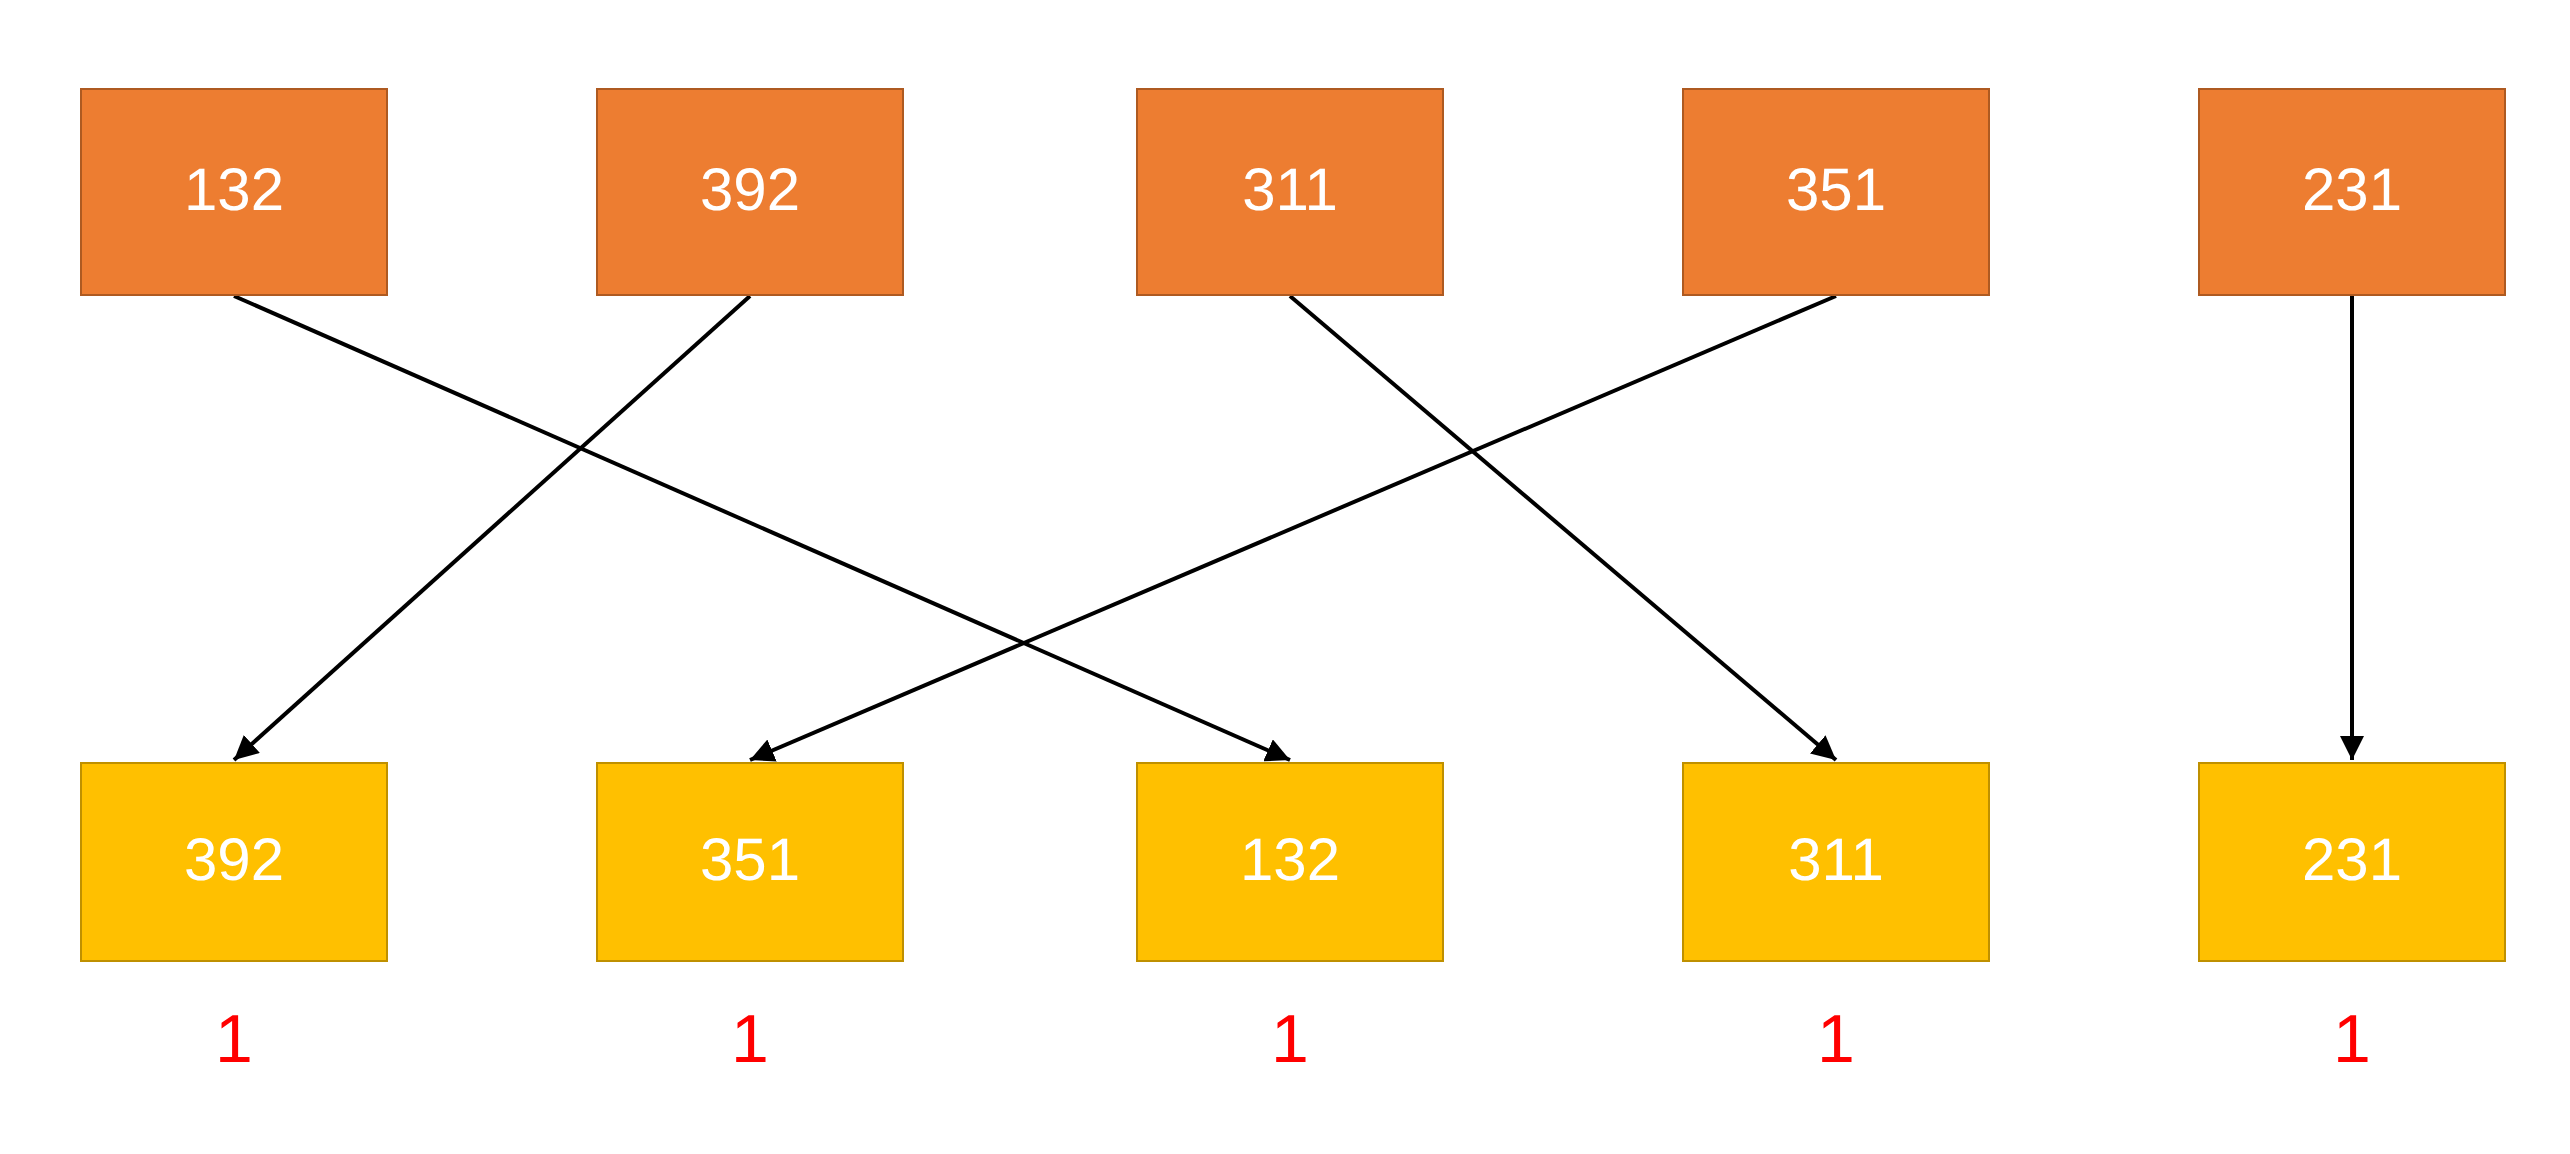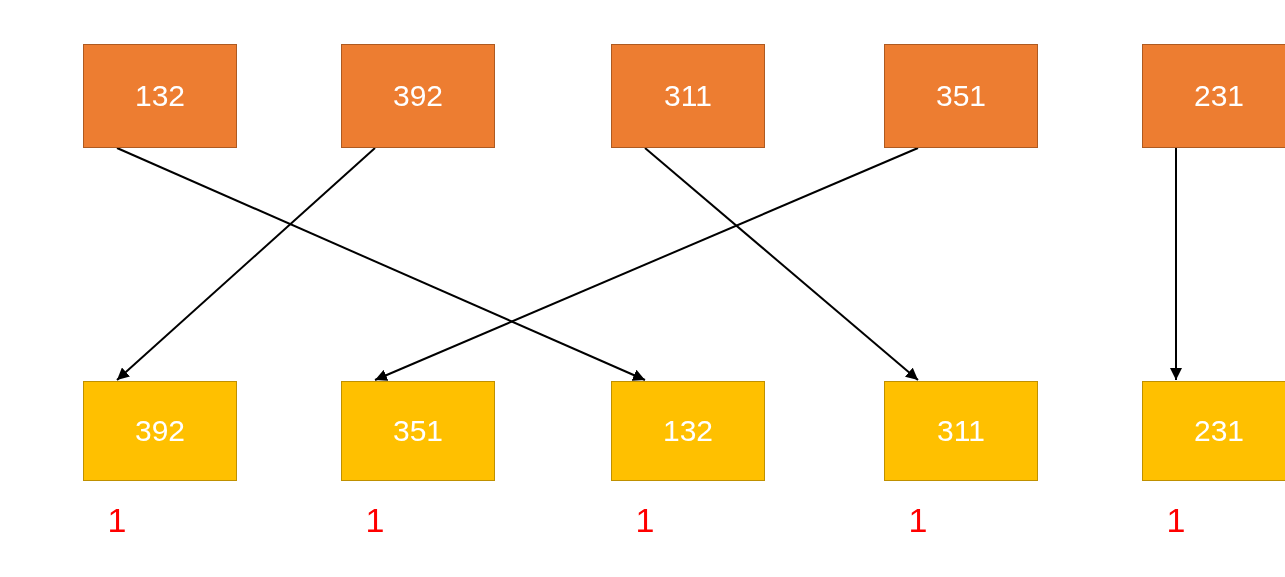--- a/index.html
+++ b/index.html
@@ -32,7 +32,6 @@
     color: var(--box-text, #ffffff);
     font-size: 30px;
     line-height: 1;
-    margin-left: 43px;
   }
   .box.top {
     background: var(--top-fill, #ED7D31);

